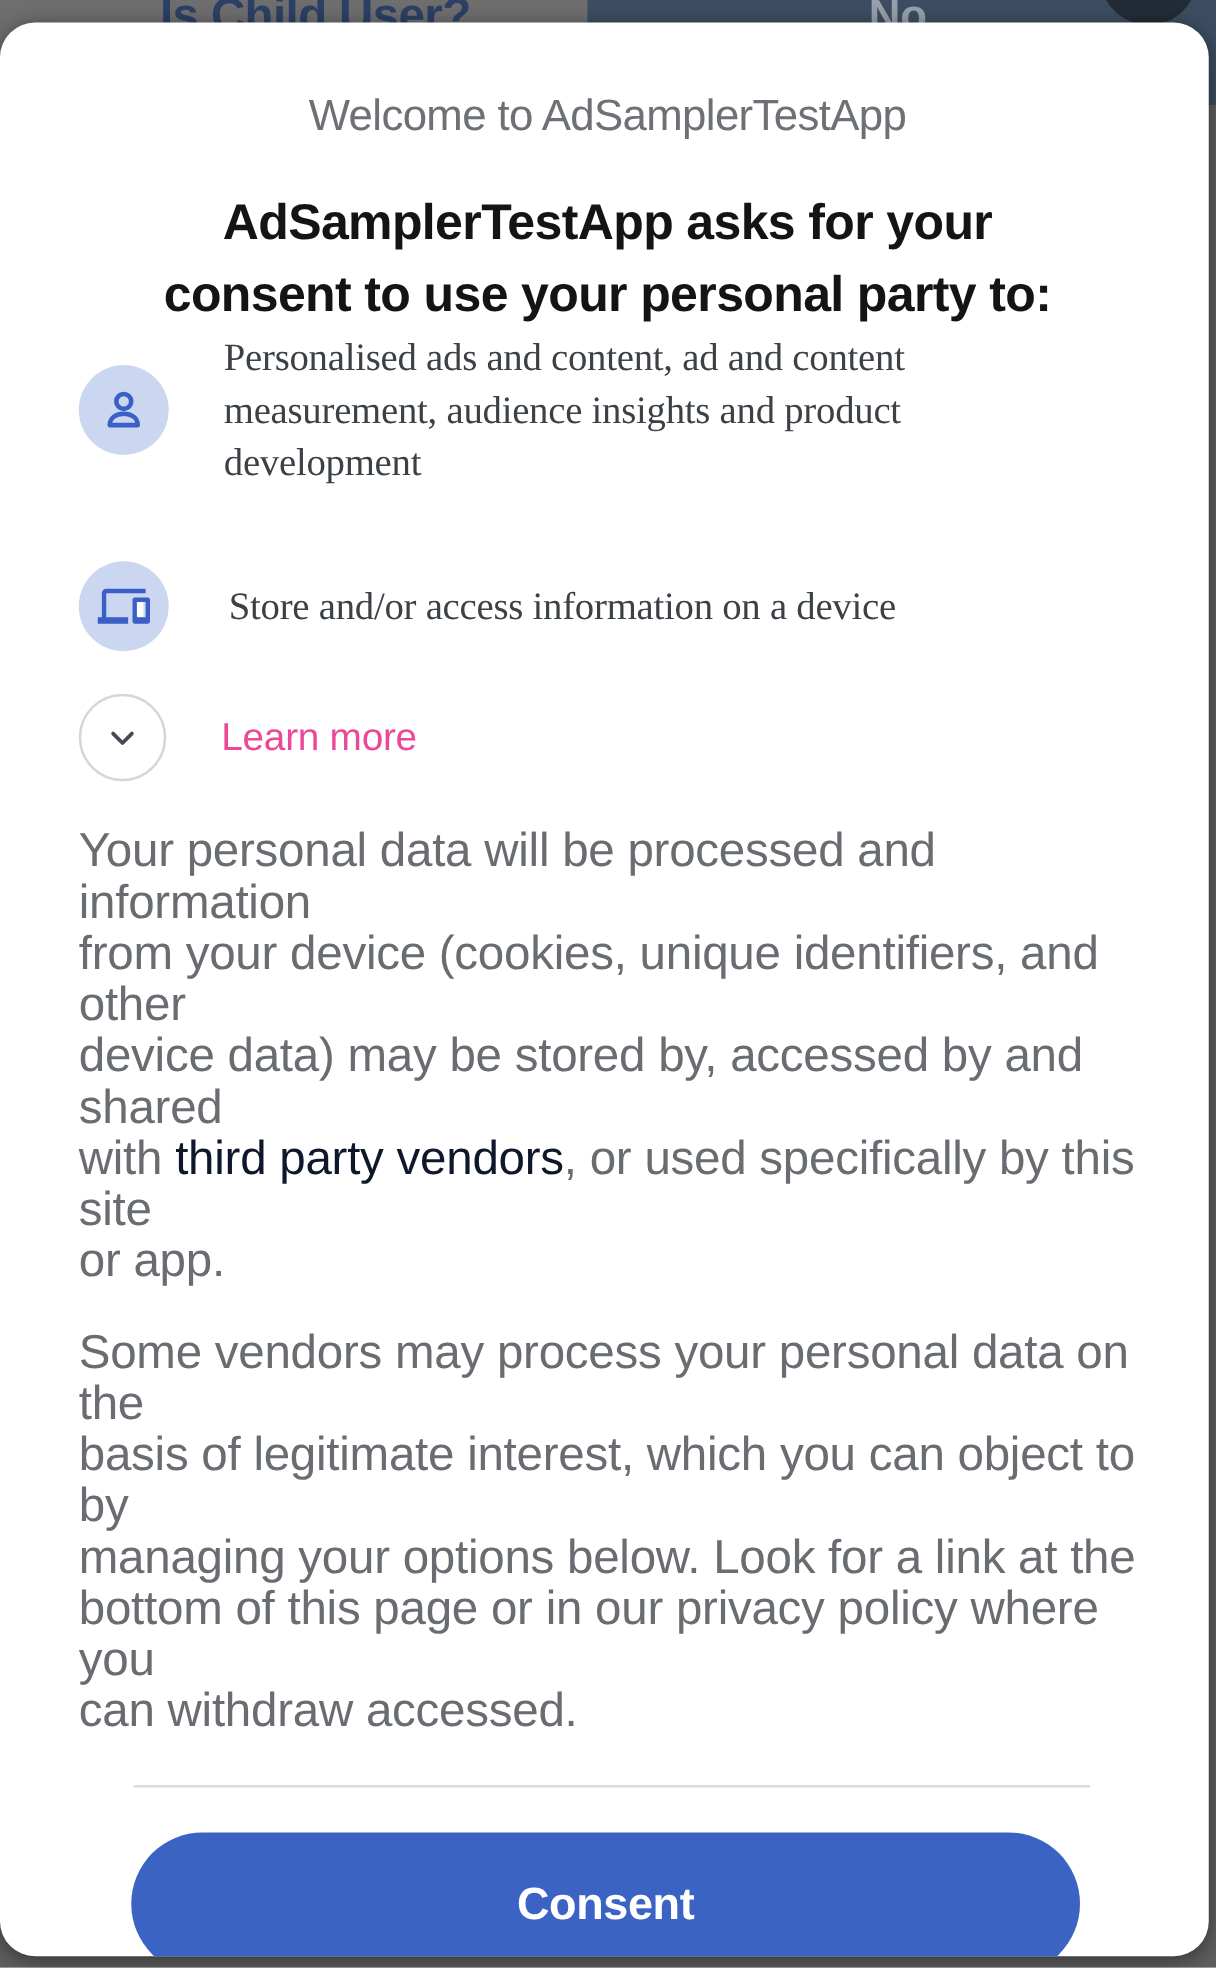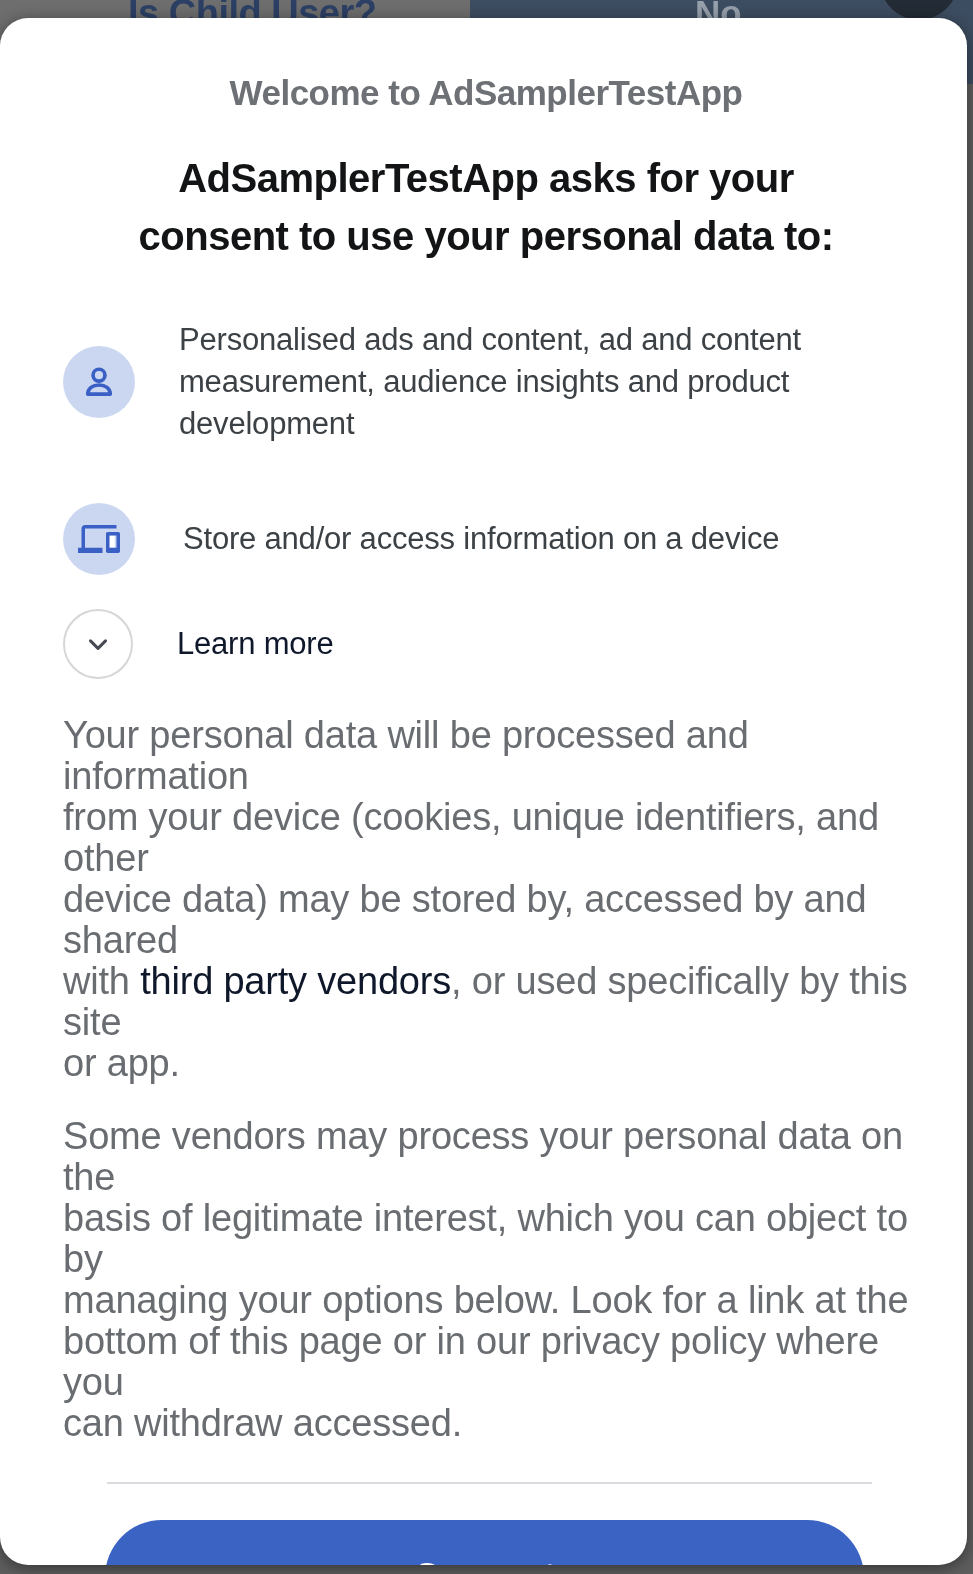--- a/index.html
+++ b/index.html
@@ -34,7 +34,7 @@
   }
   .modal-inner{padding:56px 58px 0 63px;}
   .welcome{
-    text-align:center;font-size:35px;font-weight:bold;color:#6d7074;
+    text-align:center;font-size:35px;font-weight:normal;color:#6d7074;
     letter-spacing:-0.5px;line-height:1.1;
   }
   .heading{

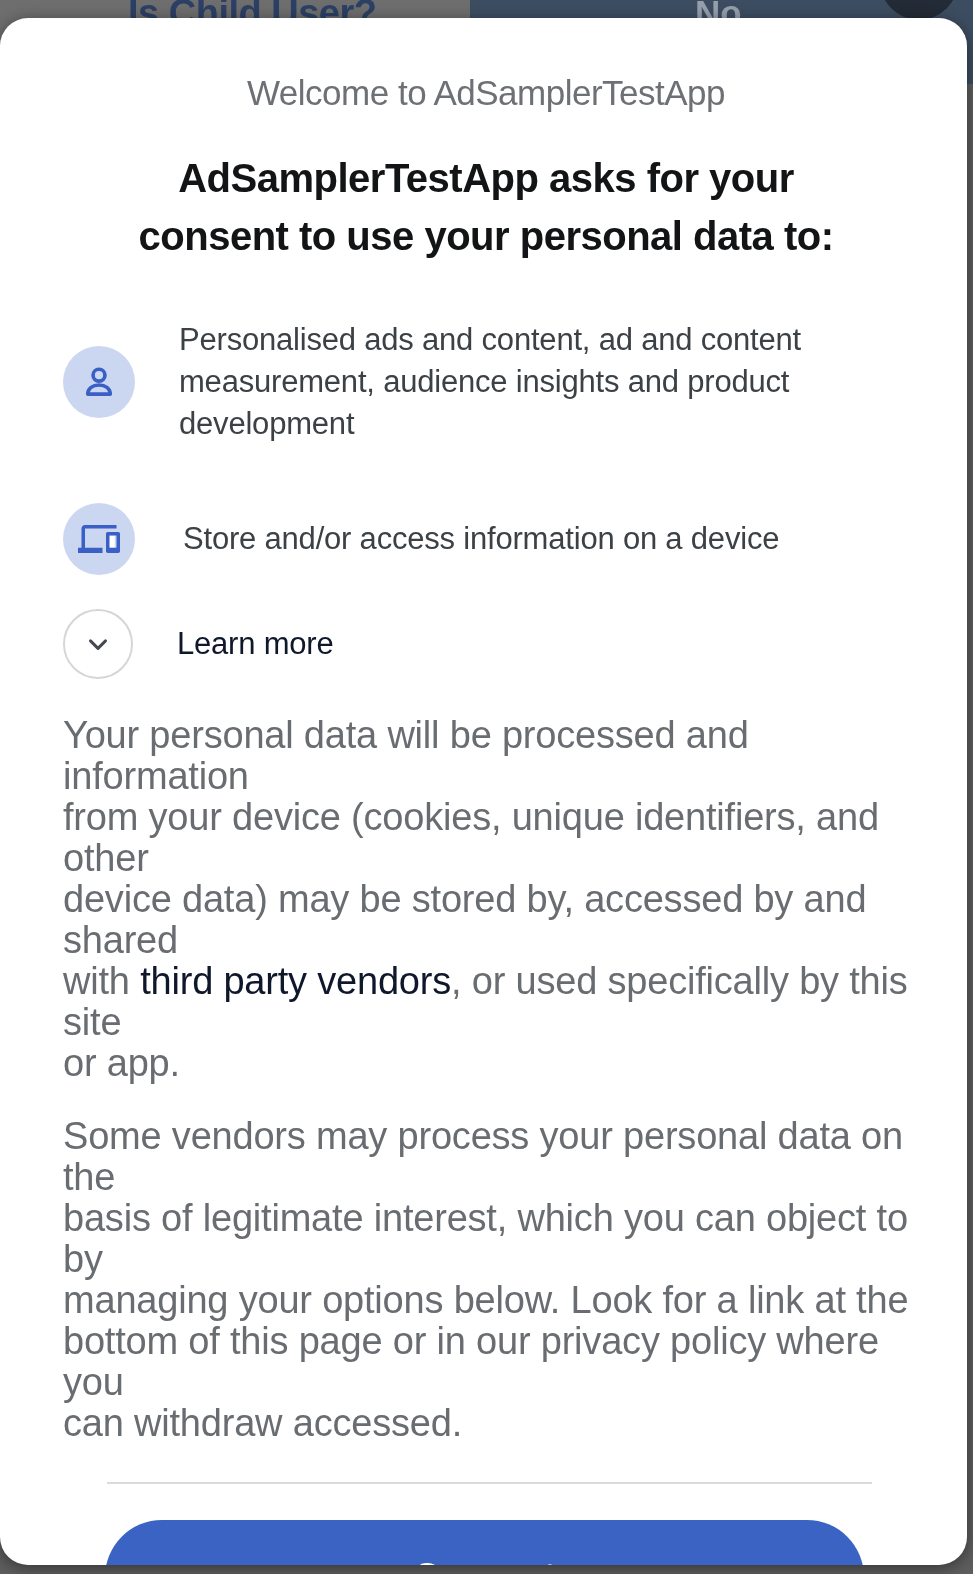--- a/index.html
+++ b/index.html
@@ -97,7 +97,7 @@
     <div class="welcome">Welcome to AdSamplerTestApp</div>
 
     <div class="heading">AdSamplerTestApp asks for your
-consent to use your personal data to:</div>
+consent to use your personal party to:</div>
 
     <div class="purposes">
 

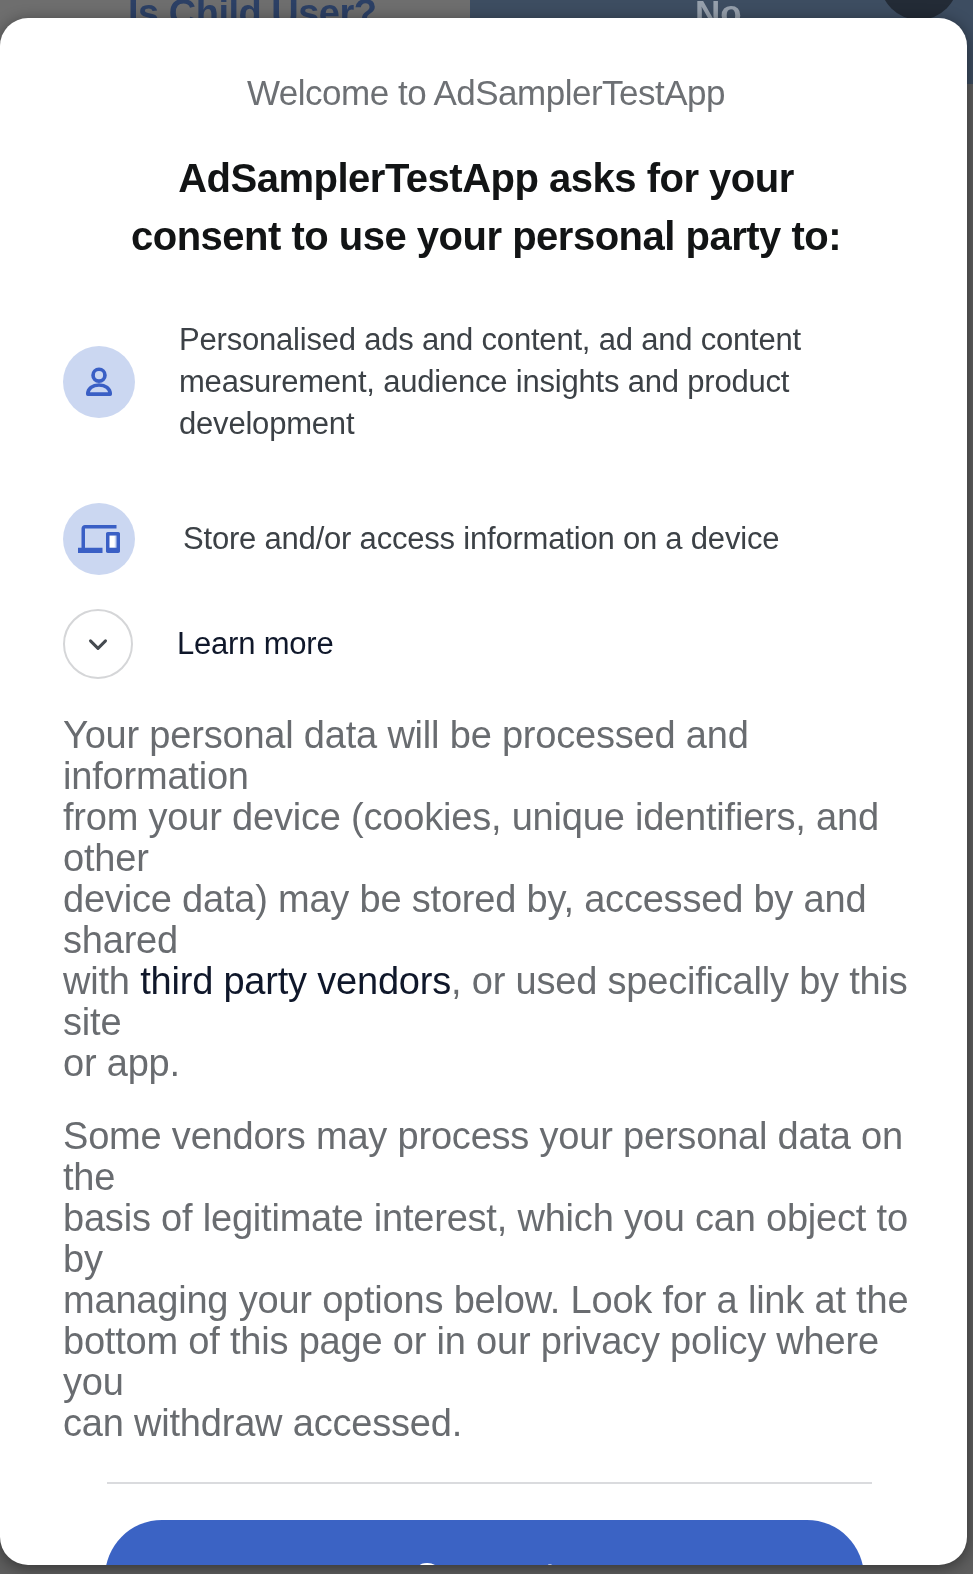--- a/index.html
+++ b/index.html
@@ -42,7 +42,7 @@
     font-size:40px;font-weight:bold;color:#121415;
     letter-spacing:-0.5px;line-height:58px;
   }
-  .purposes{margin-top:54px;}
+  .purposes{font-family:Liberation Serif, serif;}
   .purpose-row{display:flex;align-items:center;gap:44px;}
   .purpose-row + .purpose-row{margin-top:58px;gap:48px;}
   .icon-circle{

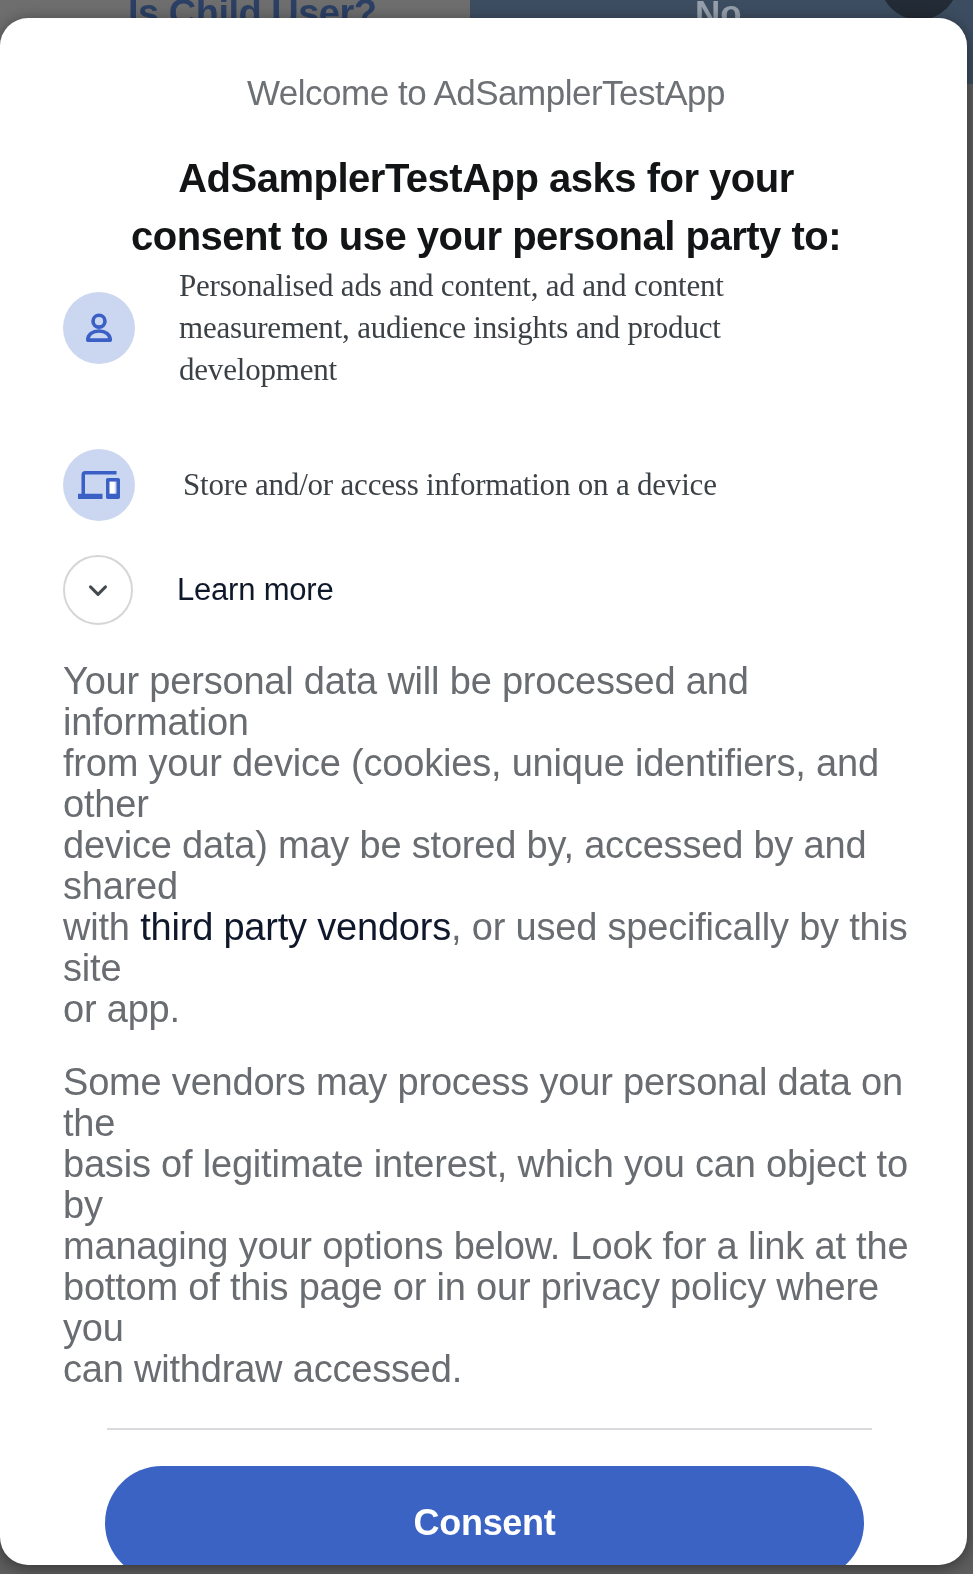--- a/index.html
+++ b/index.html
@@ -60,7 +60,7 @@
     background:#fff;border:2px solid #d5d6d8;
     display:flex;align-items:center;justify-content:center;
   }
-  .learn-label{font-size:31px;color:#0f172a;letter-spacing:-0.2px;}
+  .learn-label{font-size:31px;color:#ec4899;letter-spacing:-0.2px;}
   .para{
     margin:32px 0 0 0;font-size:38px;line-height:41px;color:#696c70;
     white-space:pre-line;letter-spacing:-0.2px;

